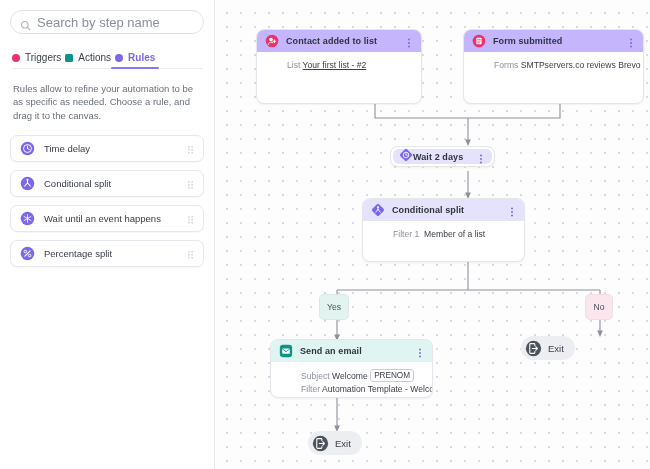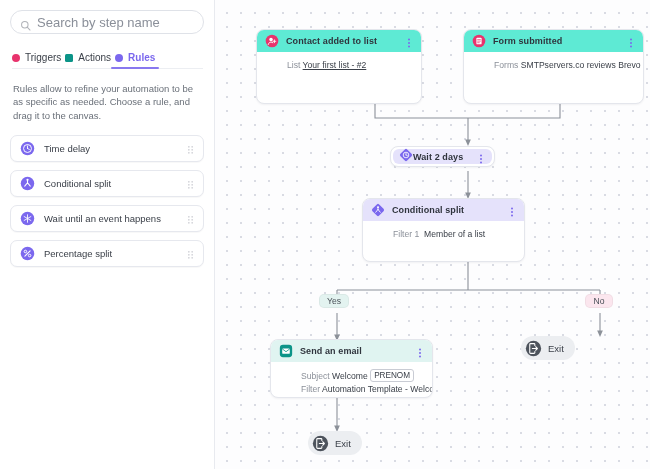--- a/index.html
+++ b/index.html
@@ -132,7 +132,7 @@
   }
 
   
-  .head-trigger { background: #5eead4; }
+  .head-trigger { background: #c4b5fd; }
   .head-rule    { background: #e5e2fb; }
   .head-action  { background: #e0f4f1; }
 

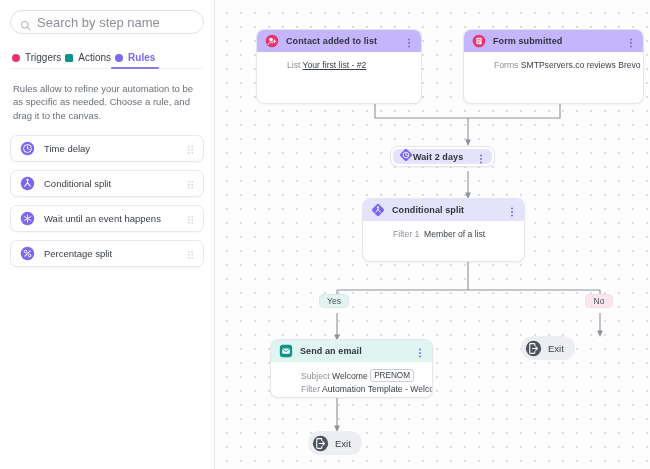--- a/index.html
+++ b/index.html
@@ -155,7 +155,7 @@
   
   .branch-label {
     position: absolute;
-    height: 14px; min-width: 28px;
+    height: 26px; min-width: 28px;
     border-radius: 5px;
     display: flex; align-items: center; justify-content: center;
     font-size: 8.6px; color: #4a5058;

